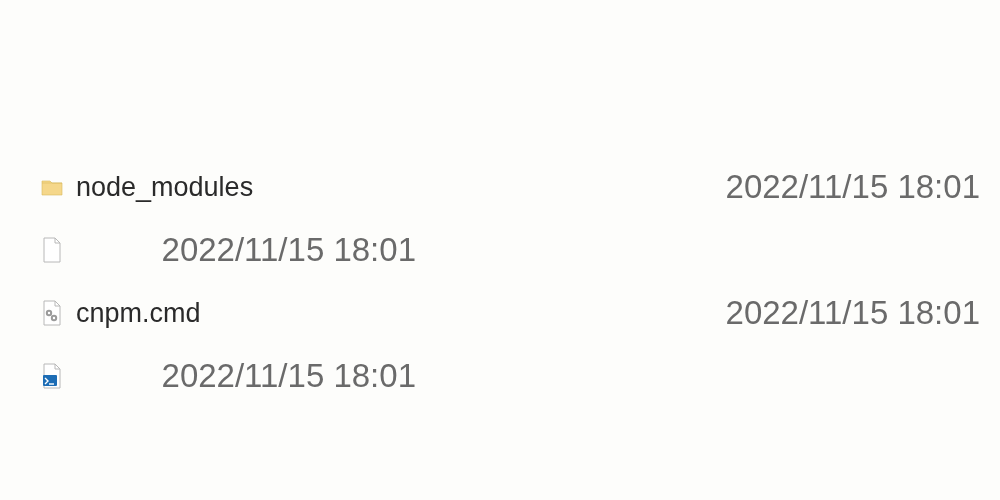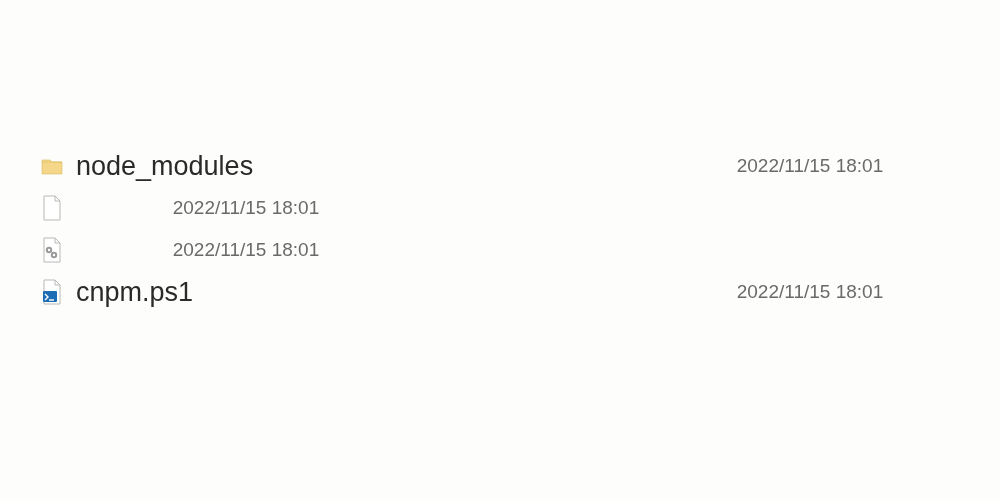--- a/index.html
+++ b/index.html
@@ -20,6 +20,7 @@
       align-items: center;
       height: 42px;
       cursor: default;
+      margin-top: 21px;
     }
     .icon-cell {
       width: 36px;

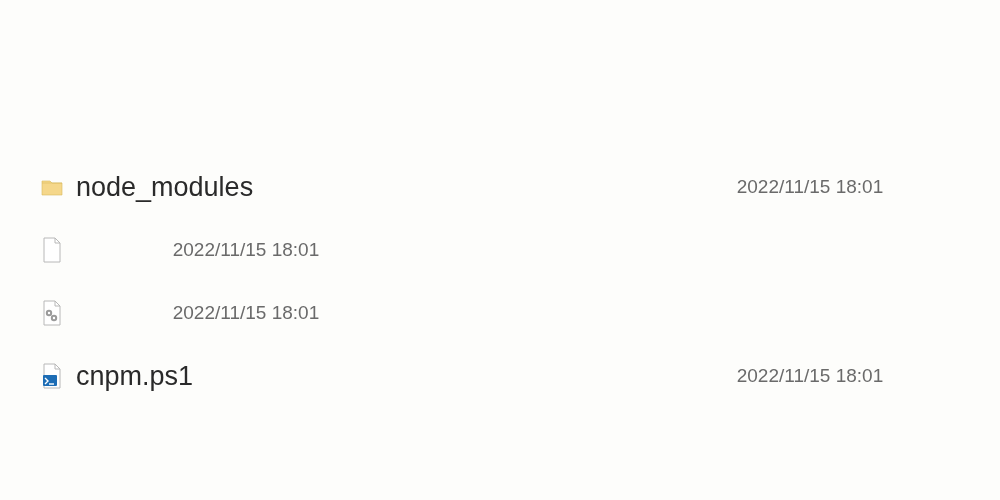--- a/index.html
+++ b/index.html
@@ -36,9 +36,9 @@
     }
     .date-cell {
       width: 340px;
-      font-size: 19px;
+      font-size: 33px;
       color: #6a6a6a;
-      text-align: center;
+      text-align: right;
       font-weight: 400;
     }
     .icon {

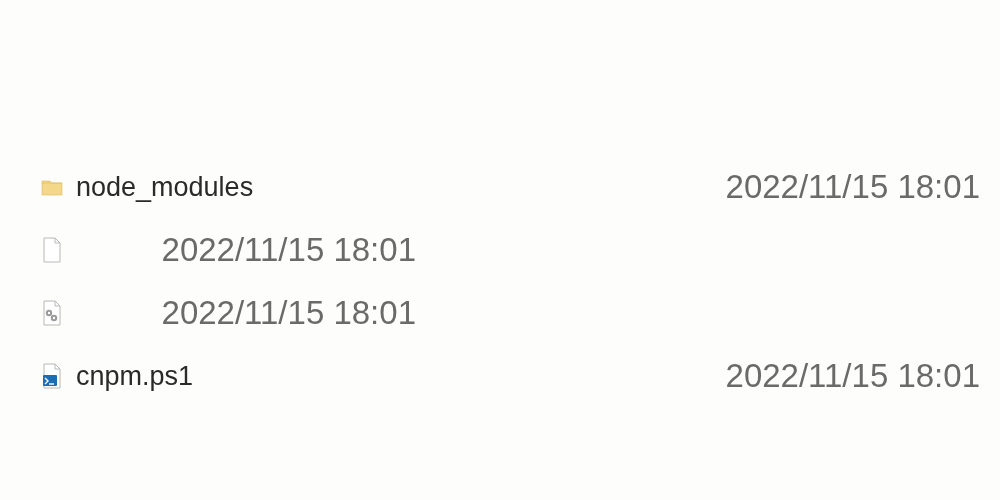--- a/index.html
+++ b/index.html
@@ -84,6 +84,7 @@
         <circle cx="14" cy="19" r="1.2" fill="#fff"></circle>
       </svg>
     </span>
+    <span class="name-cell">cnpm.cmd</span>
     <span class="date-cell">2022/11/15 18:01</span>
   </div>
 

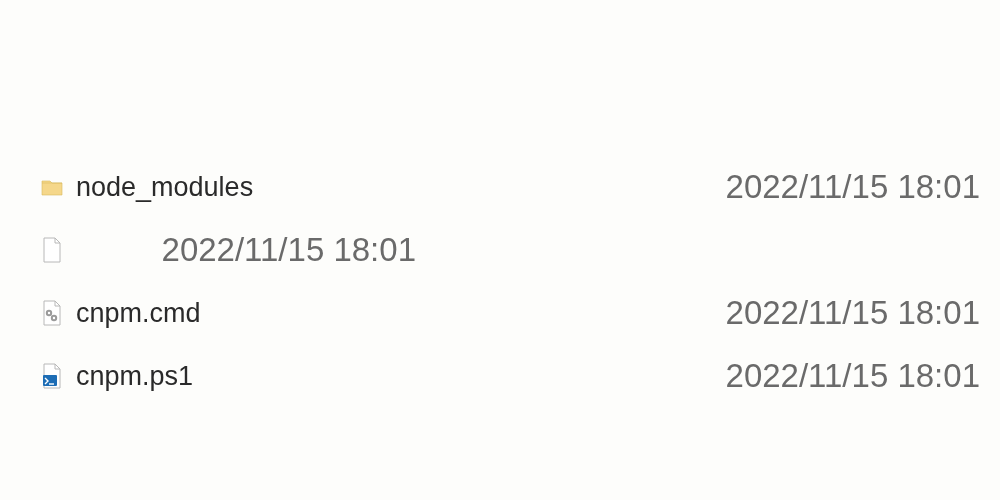--- a/index.html
+++ b/index.html
@@ -98,7 +98,6 @@
         <line x1="9" y1="22" x2="14" y2="22" stroke="#ffffff" stroke-width="1.4"></line>
       </svg>
     </span>
-    <span class="name-cell">cnpm.ps1</span>
     <span class="date-cell">2022/11/15 18:01</span>
   </div>
 

